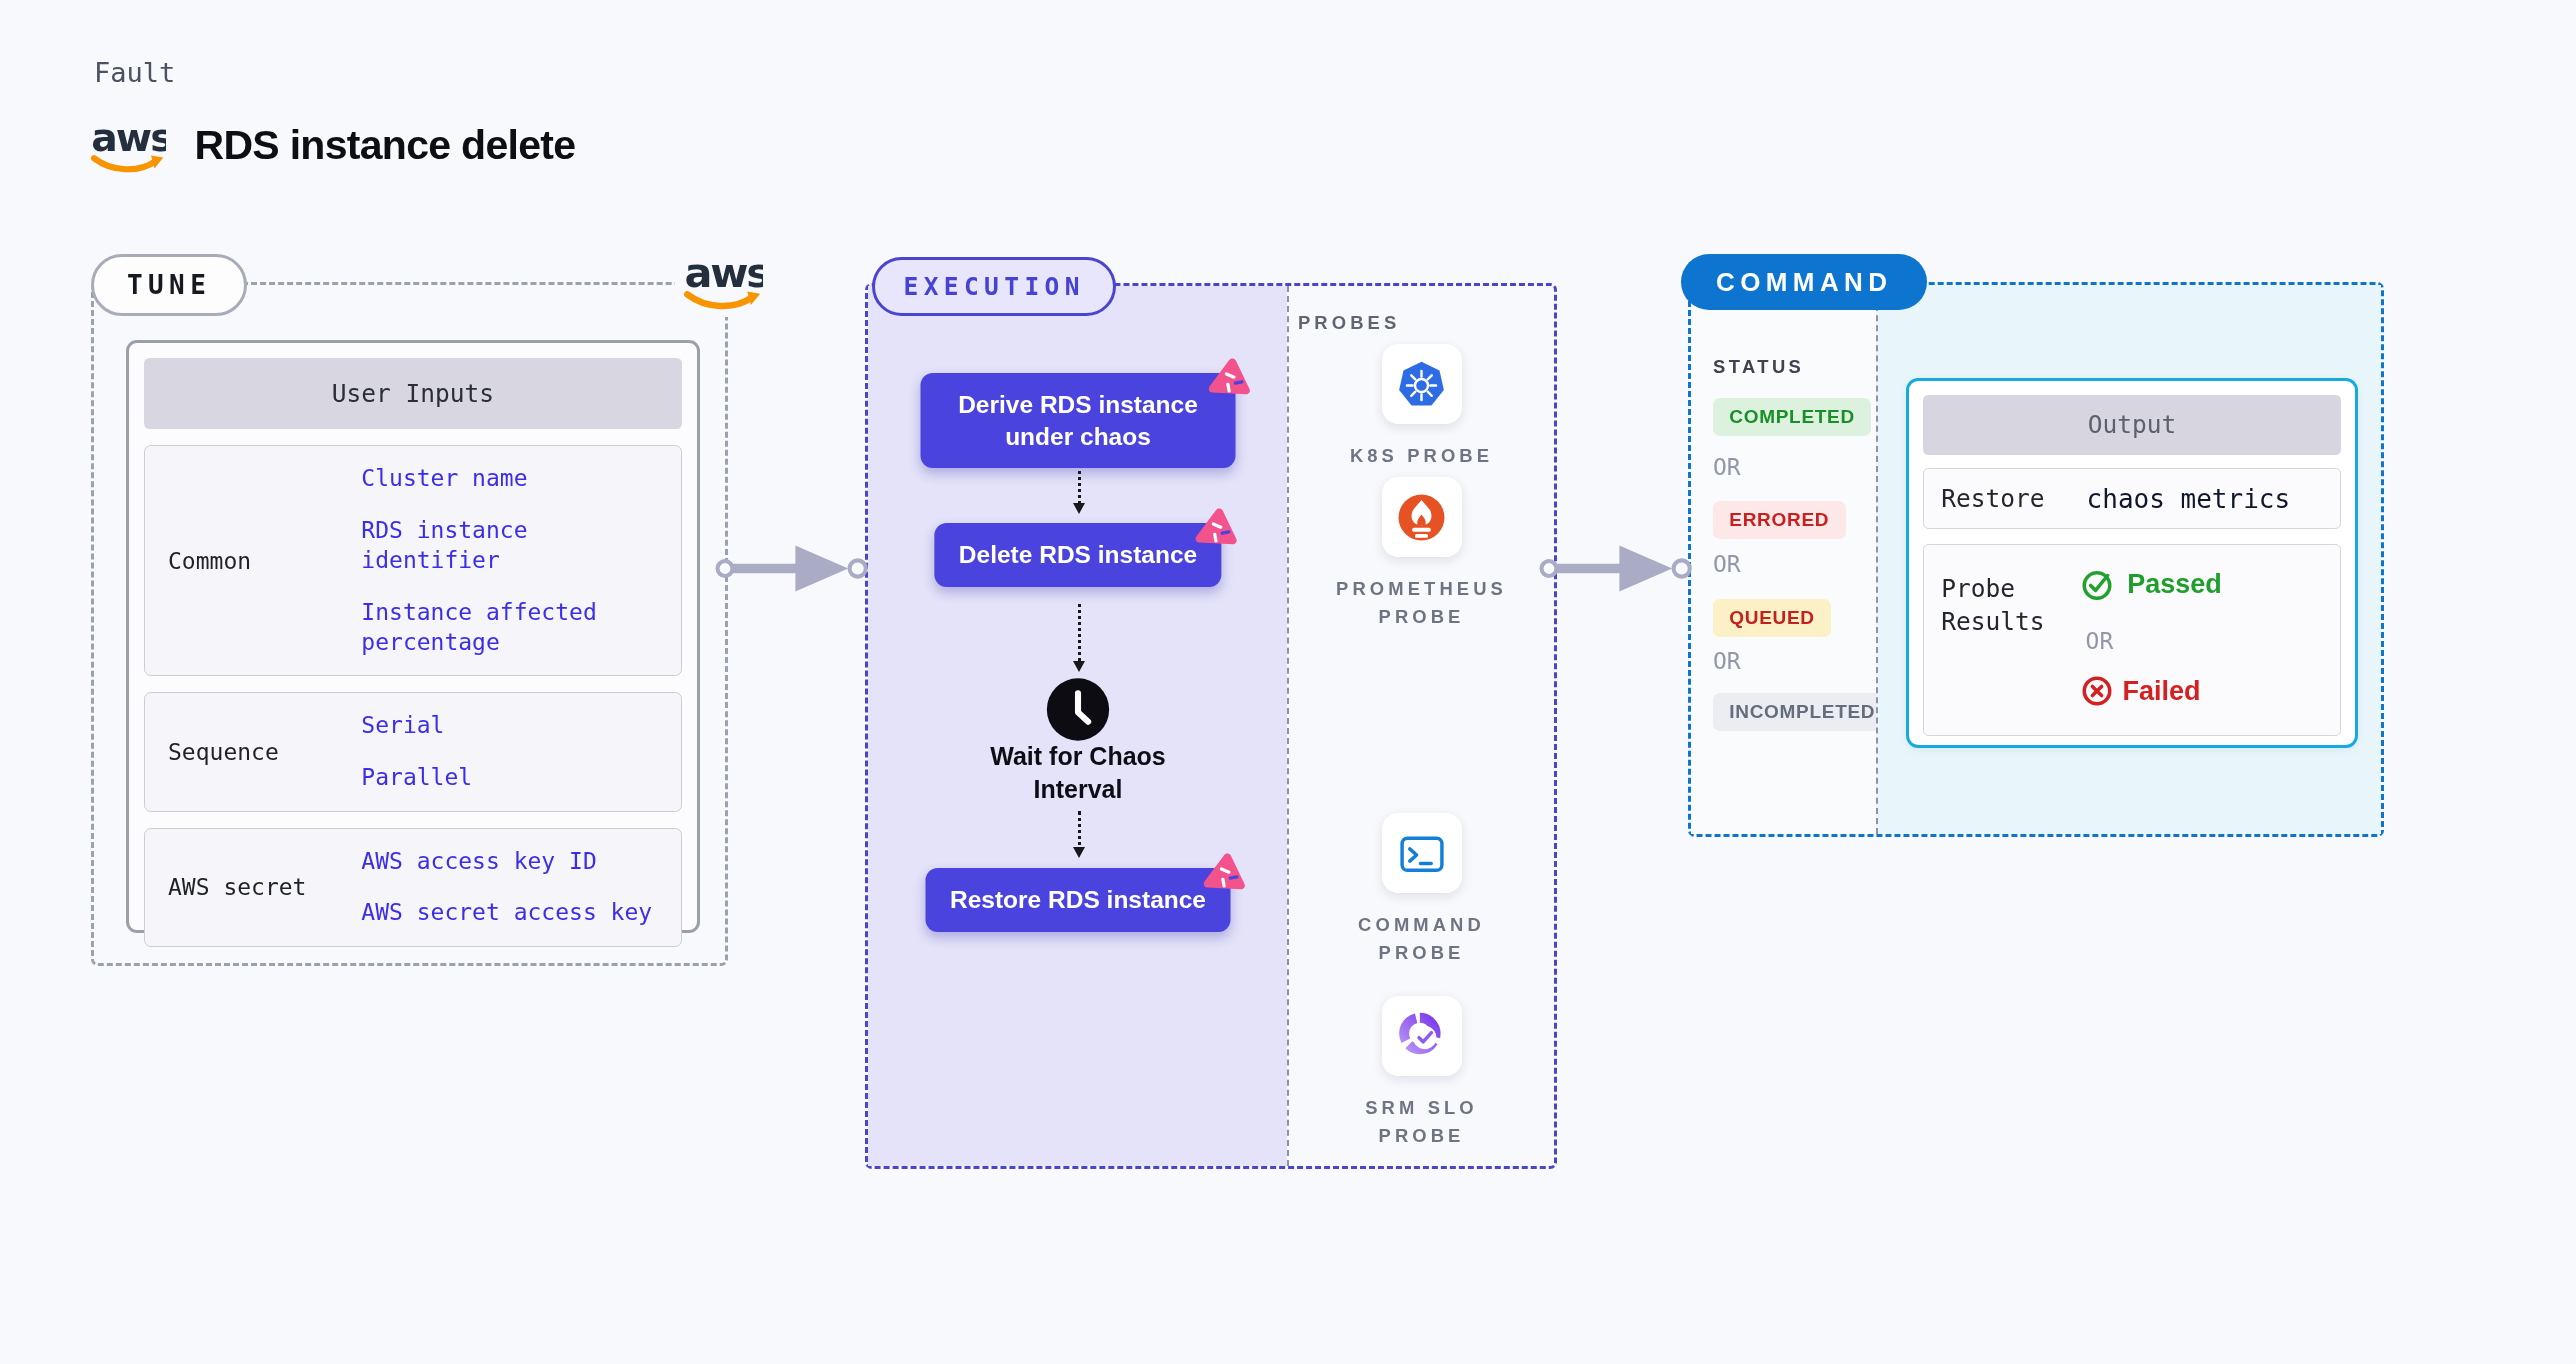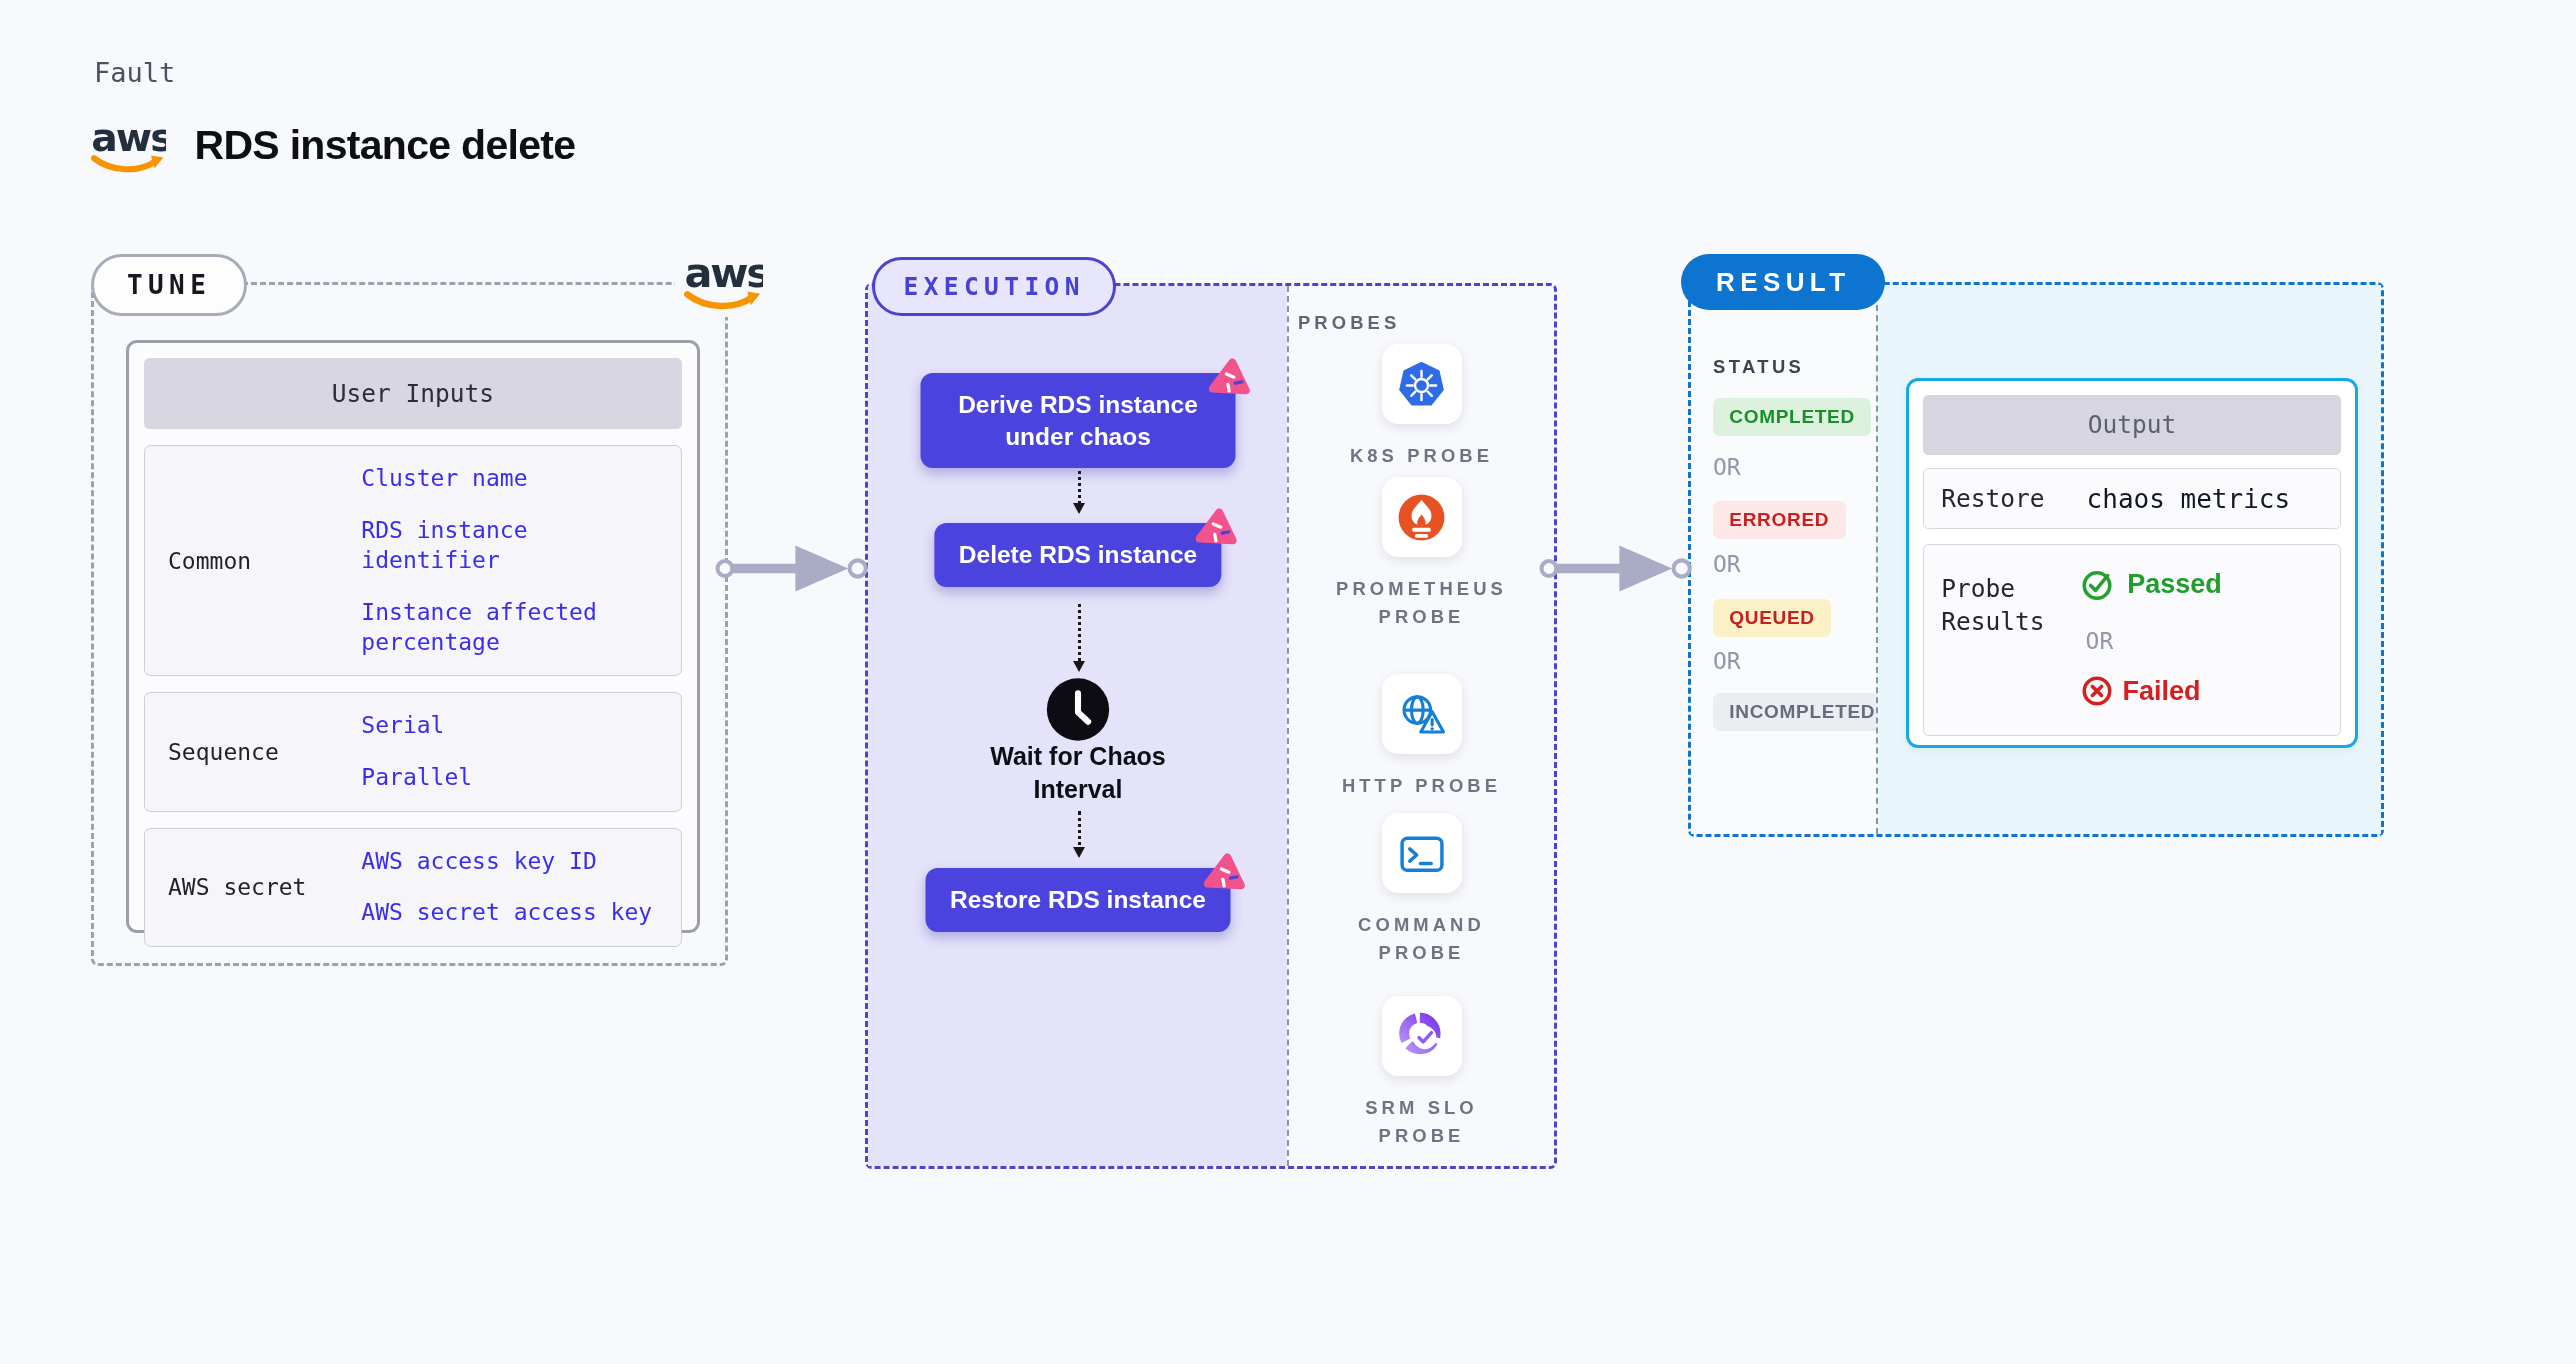--- a/index.html
+++ b/index.html
@@ -366,7 +366,7 @@
   </div>
 
   <div class="pill result-pill">
-    <span>RESULT</span>
+    <span>COMMAND</span>
   </div>
 
 </div>

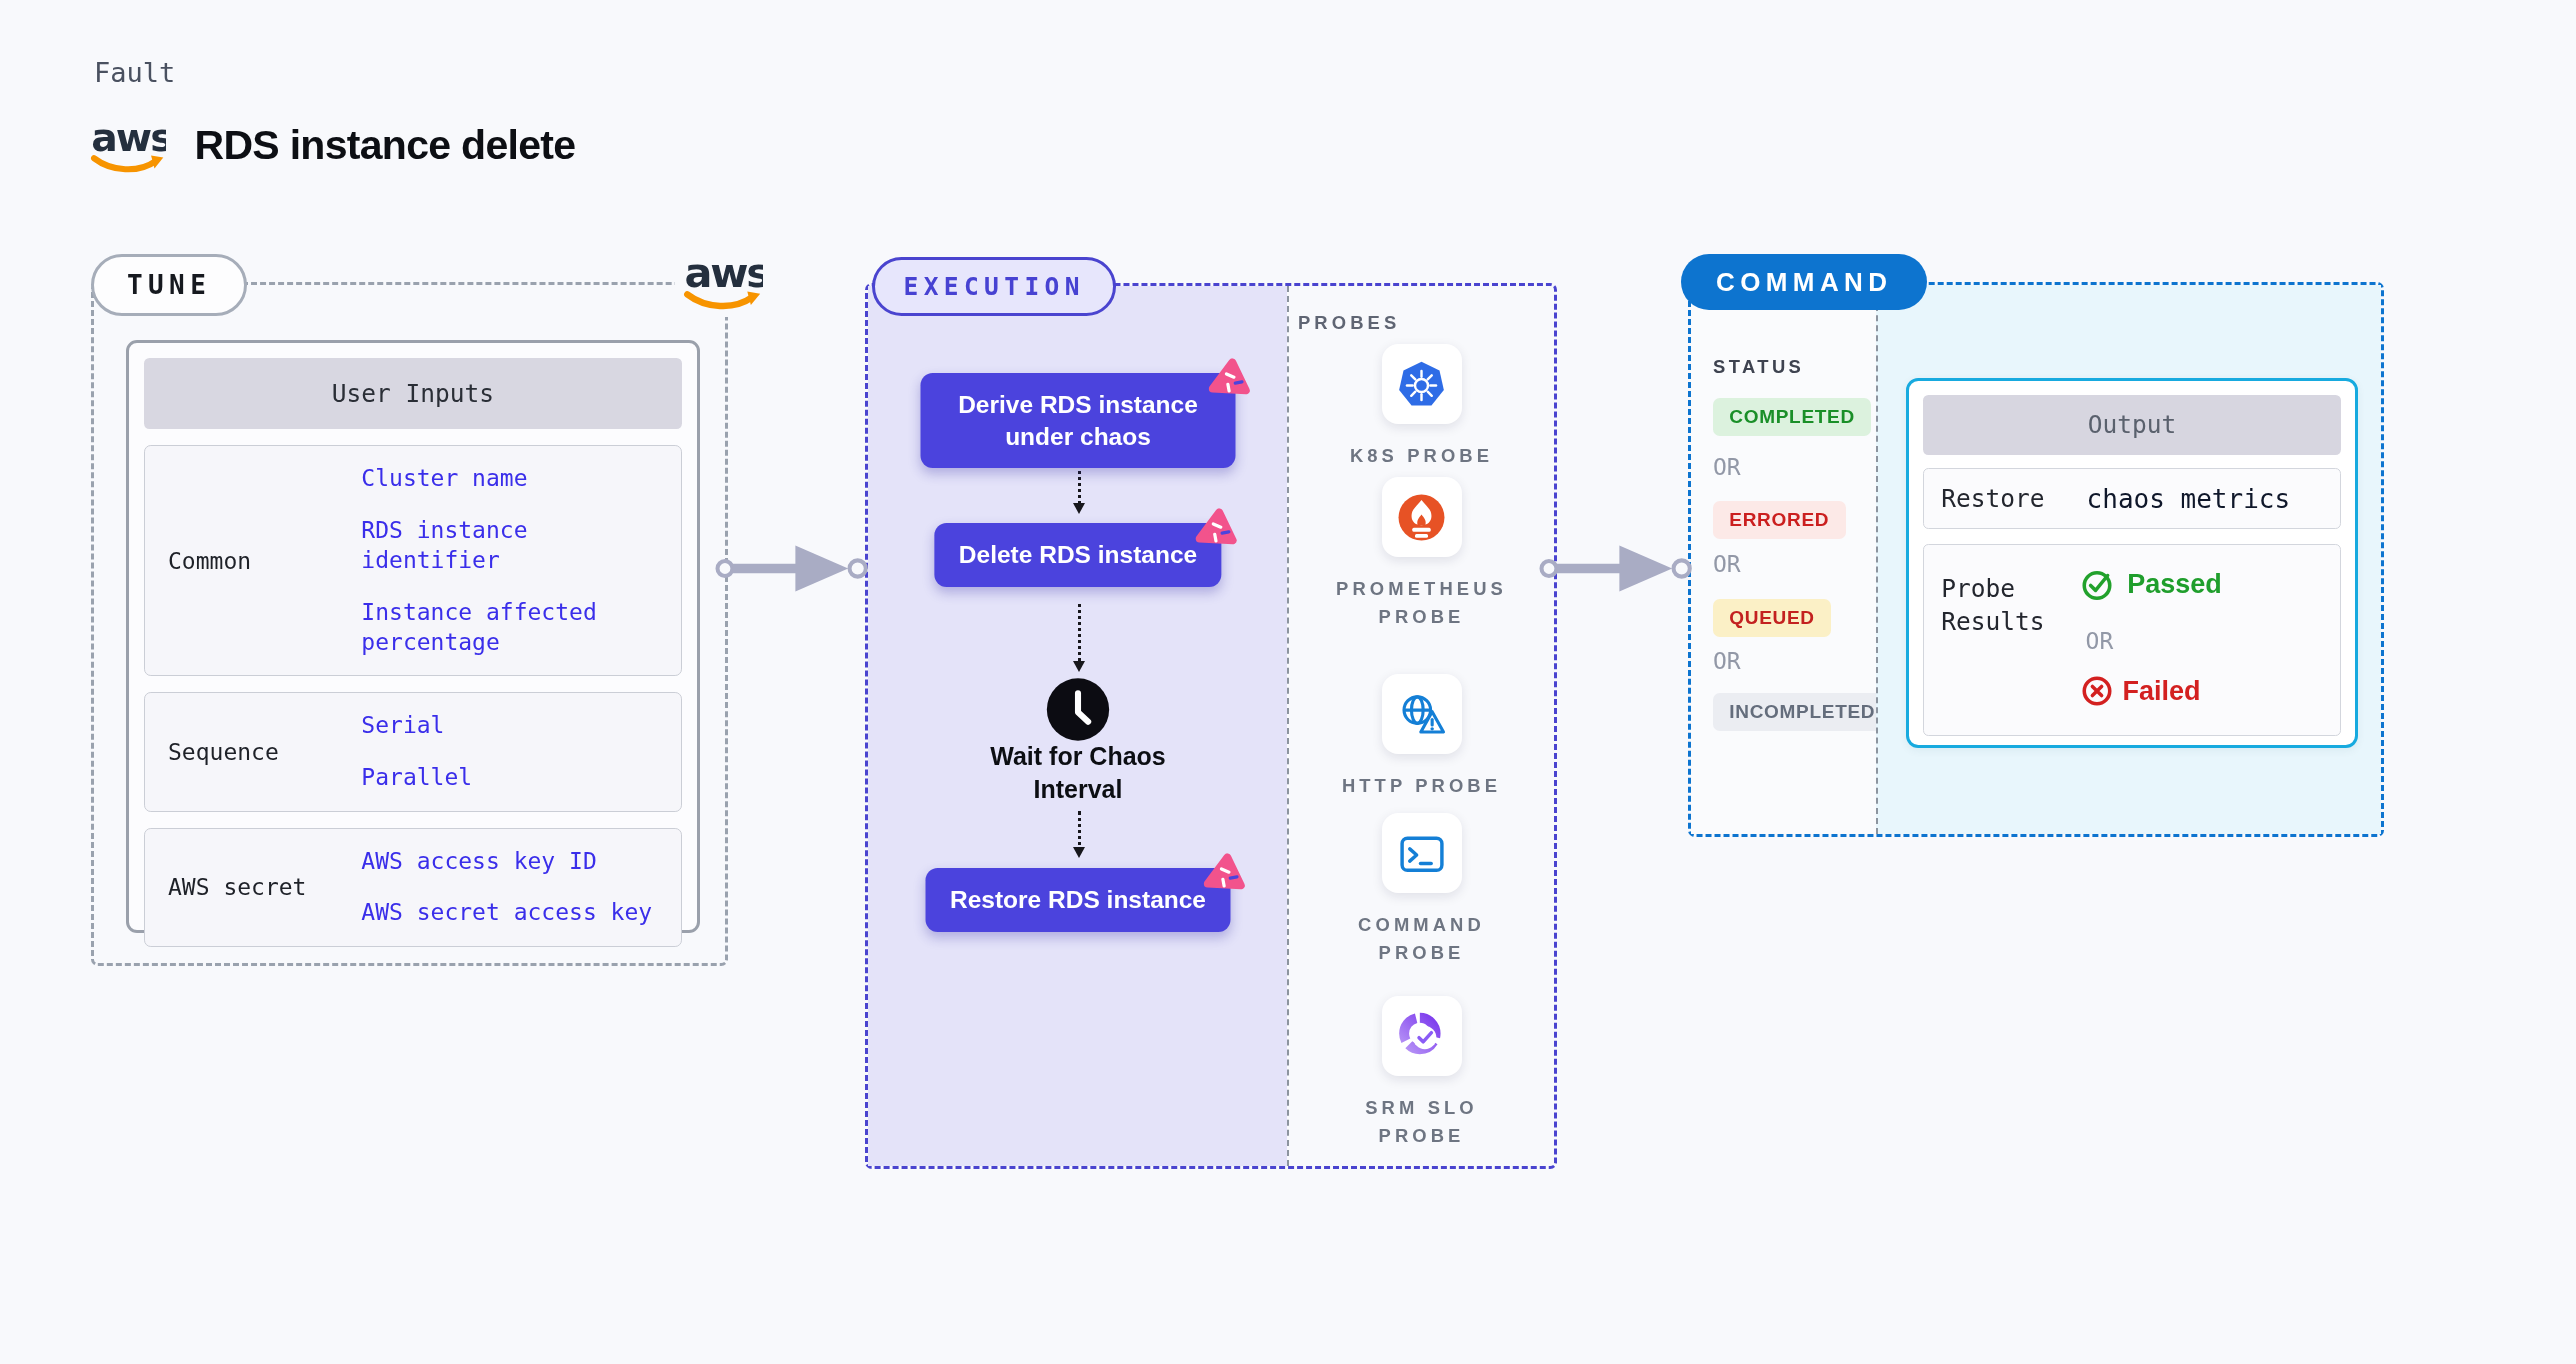--- a/index.html
+++ b/index.html
@@ -277,21 +277,6 @@
       <div class="probe-label">PROMETHEUS PROBE</div>
     </div>
 
-    <div class="probe probe-http">
-      <div class="probe-card">
-        <svg width="50" height="46" viewBox="0 0 64 58">
-          <g stroke="#147fd6" stroke-width="4" fill="none" stroke-linecap="round">
-            <circle cx="26" cy="24" r="17"></circle>
-            <ellipse cx="26" cy="24" rx="7.5" ry="17"></ellipse>
-            <line x1="9.5" y1="24" x2="42.5" y2="24"></line>
-          </g>
-          <path d="M45 26 L59.5 52 L30.5 52 Z" fill="#ffffff" stroke="#147fd6" stroke-width="4" stroke-linejoin="round"></path>
-          <line x1="45" y1="36" x2="45" y2="43" stroke="#147fd6" stroke-width="4" stroke-linecap="round"></line>
-          <circle cx="45" cy="48" r="2.2" fill="#147fd6"></circle>
-        </svg>
-      </div>
-      <div class="probe-label">HTTP PROBE</div>
-    </div>
 
     <div class="probe probe-cmd">
       <div class="probe-card">

